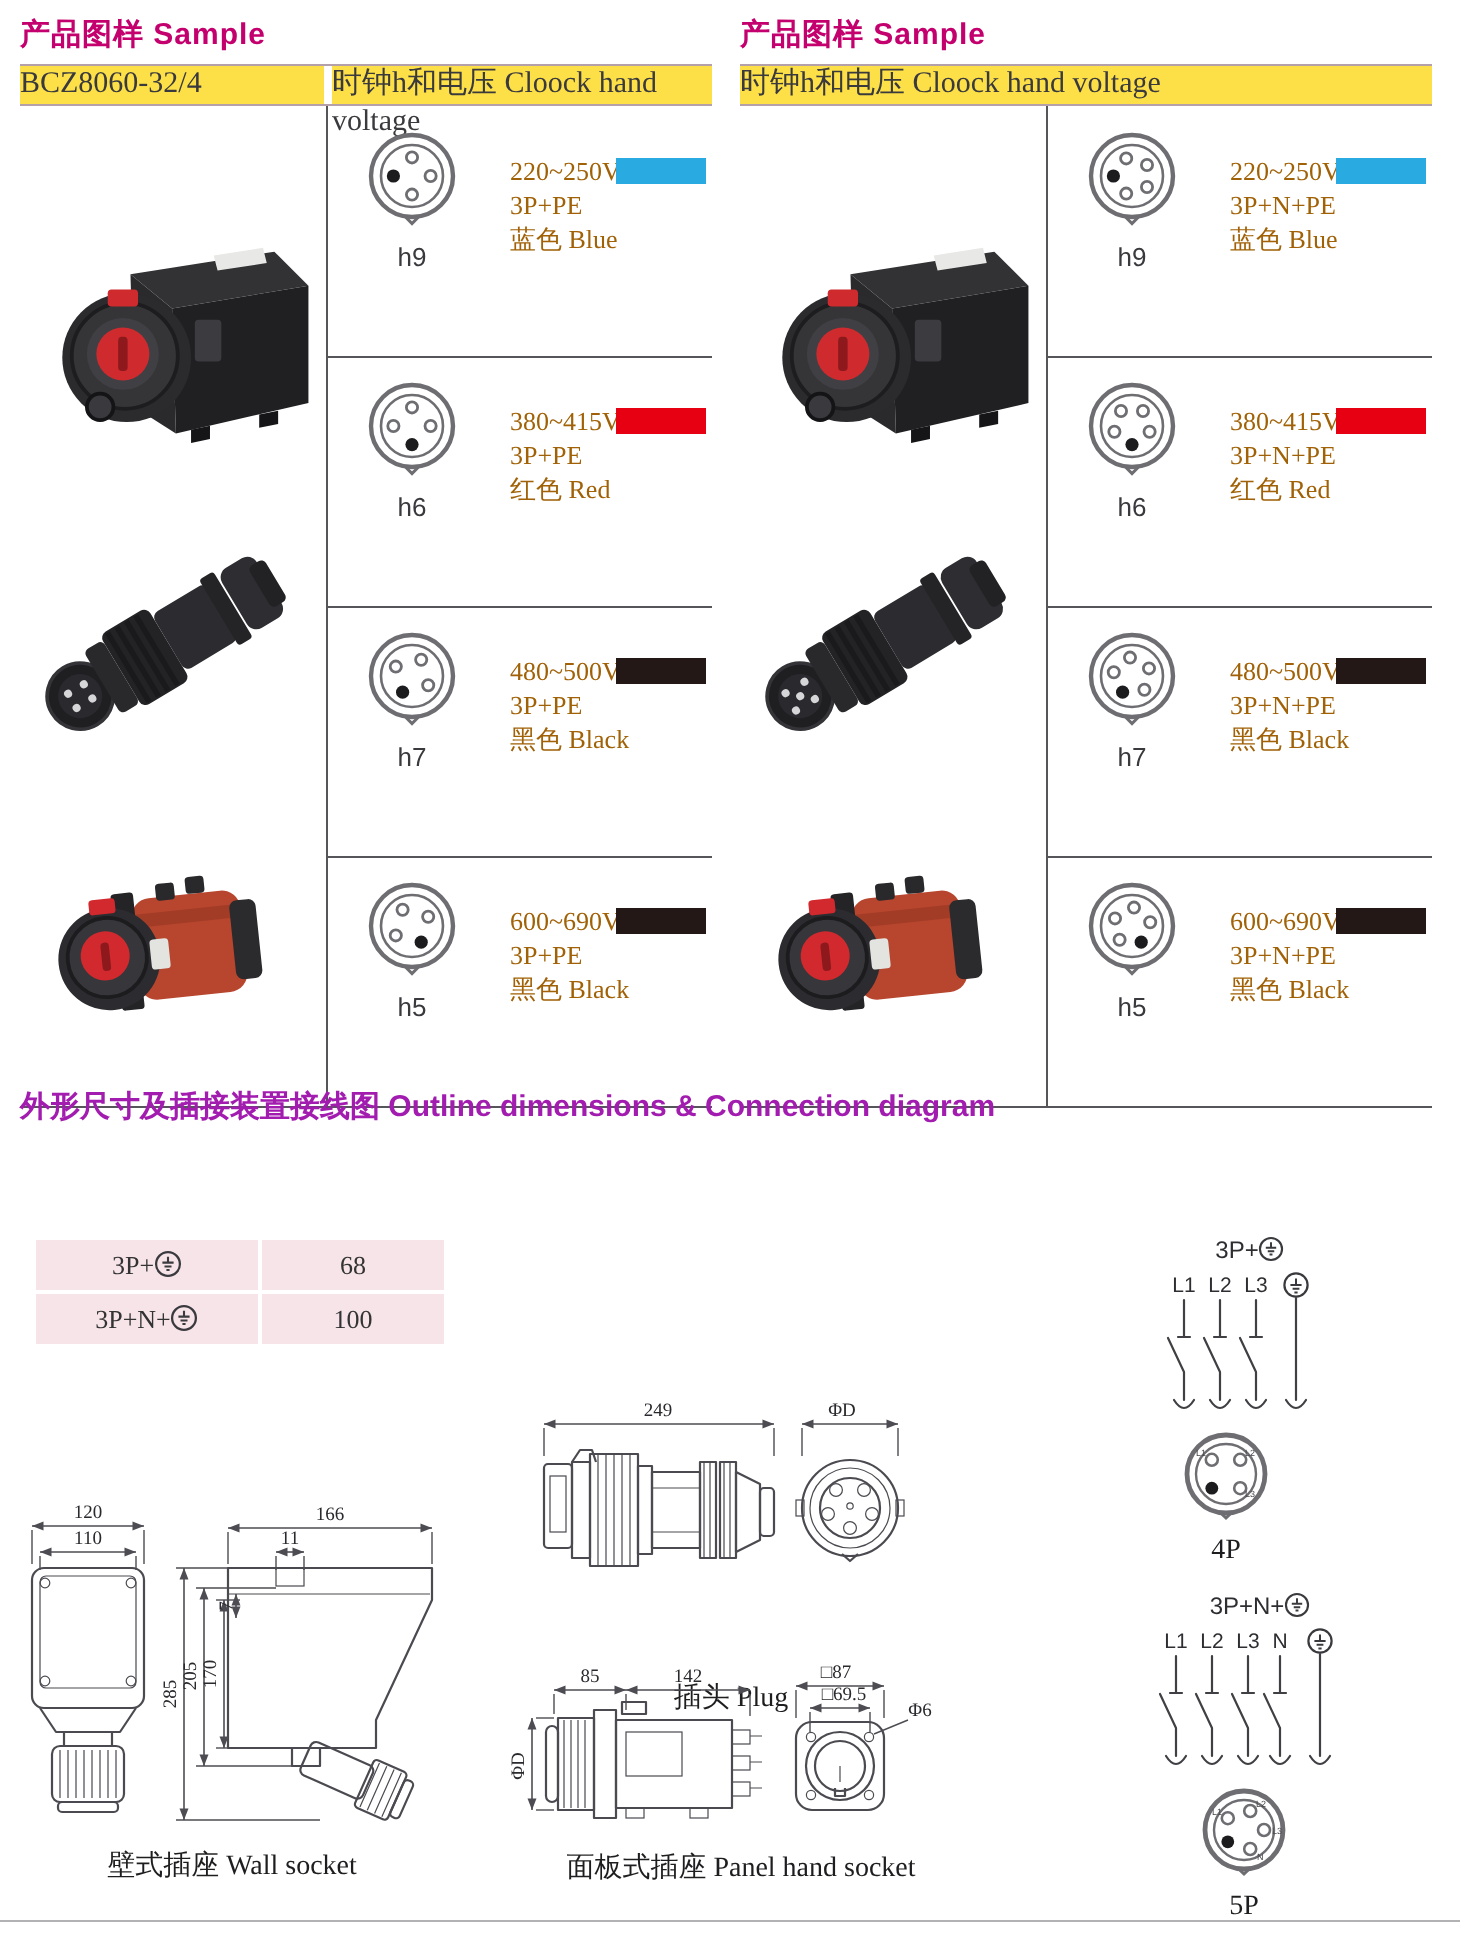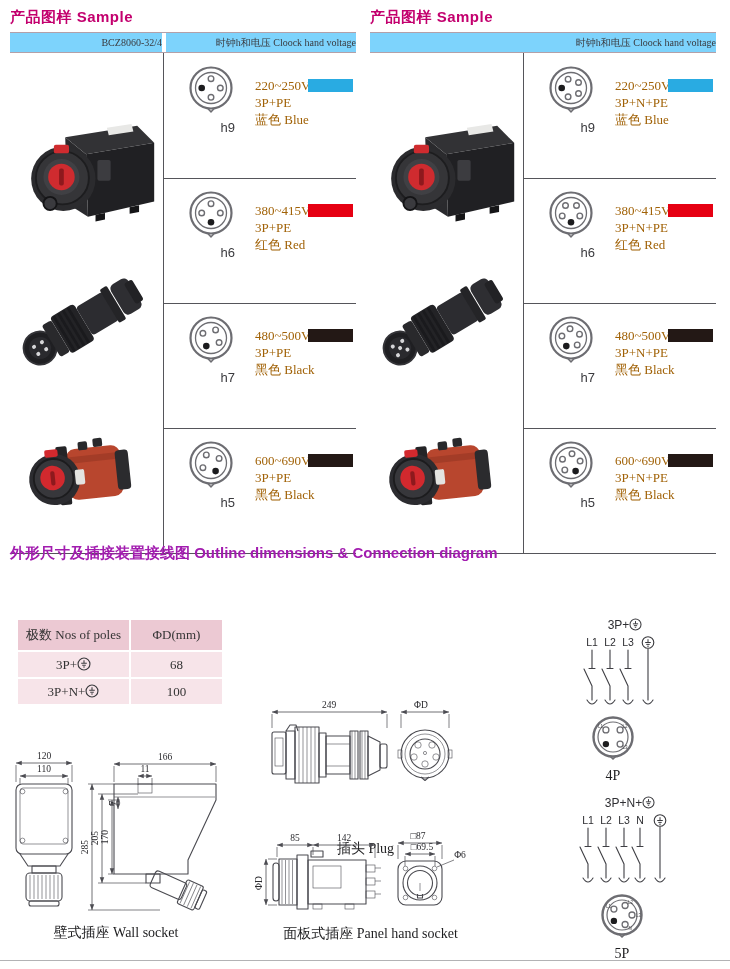--- a/index.html
+++ b/index.html
@@ -11,8 +11,8 @@
   .sample-table{position:absolute;top:8px;width:346px;}
   .sec-title{color:#c3006e;font-weight:bold;font-size:15px;letter-spacing:.5px;}
   .thead{display:flex;margin-top:5px;border-top:1px solid #b3a0a8;border-bottom:1px solid #b3a0a8;}
-  .thead .cell{background:#7dd3fc;height:19px;line-height:19px;text-align:right;
-    font-family:"Liberation Serif","DejaVu Serif",serif;font-size:10px;color:#3a3a3e;}
+  .thead .cell{background:#fde047;height:19px;line-height:19px;text-align:left;
+    font-family:"Liberation Serif","DejaVu Serif",serif;font-size:15px;color:#3a3a3e;}
   .cell.c1{width:152px;margin-right:4px;}
   .cell.c2{flex:1;}
   .tbody{position:relative;height:500px;border-bottom:1px solid #55555a;}

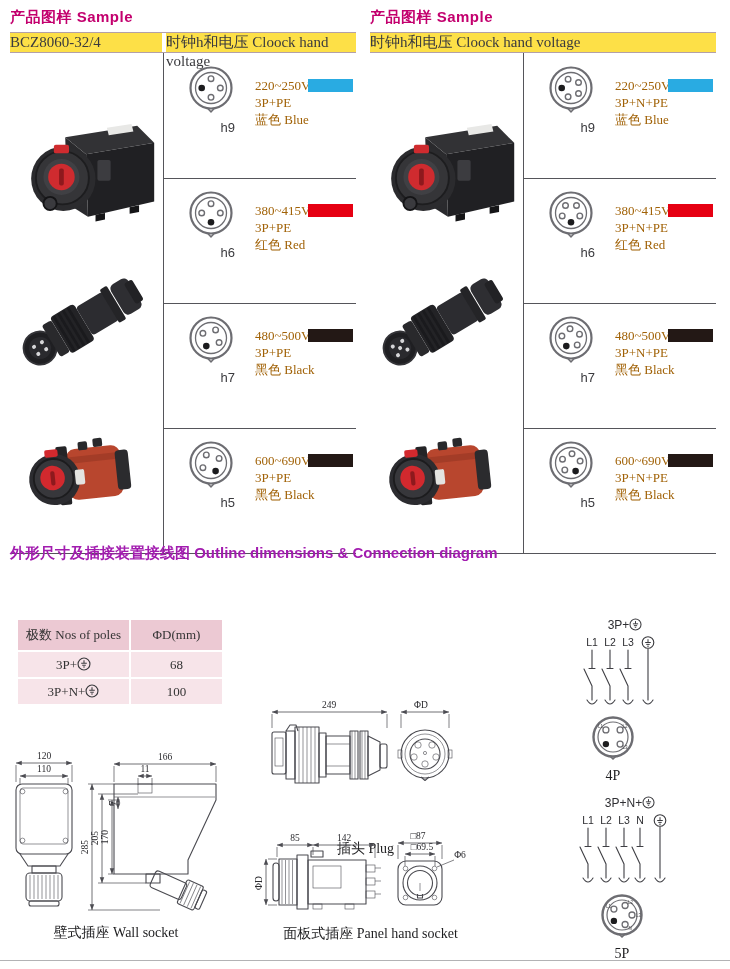--- a/index.html
+++ b/index.html
@@ -20,7 +20,7 @@
   .rowline{position:absolute;left:154px;right:0;height:1px;background:#55555a;}
   .photos{position:absolute;left:0;top:0;width:153px;height:500px;}
   .srow{position:absolute;left:153px;right:0;height:125px;}
-  .clock-wrap{position:absolute;left:14px;top:10px;width:58px;text-align:right;}
+  .clock-wrap{position:absolute;left:14px;top:10px;width:58px;text-align:center;}
   .clock{width:48px;height:54px;}
   .hand{font-size:13px;color:#3a3a3e;margin-top:-1px;}
   .specs{position:absolute;left:92px;top:24px;font-family:"Liberation Serif","DejaVu Serif",serif;

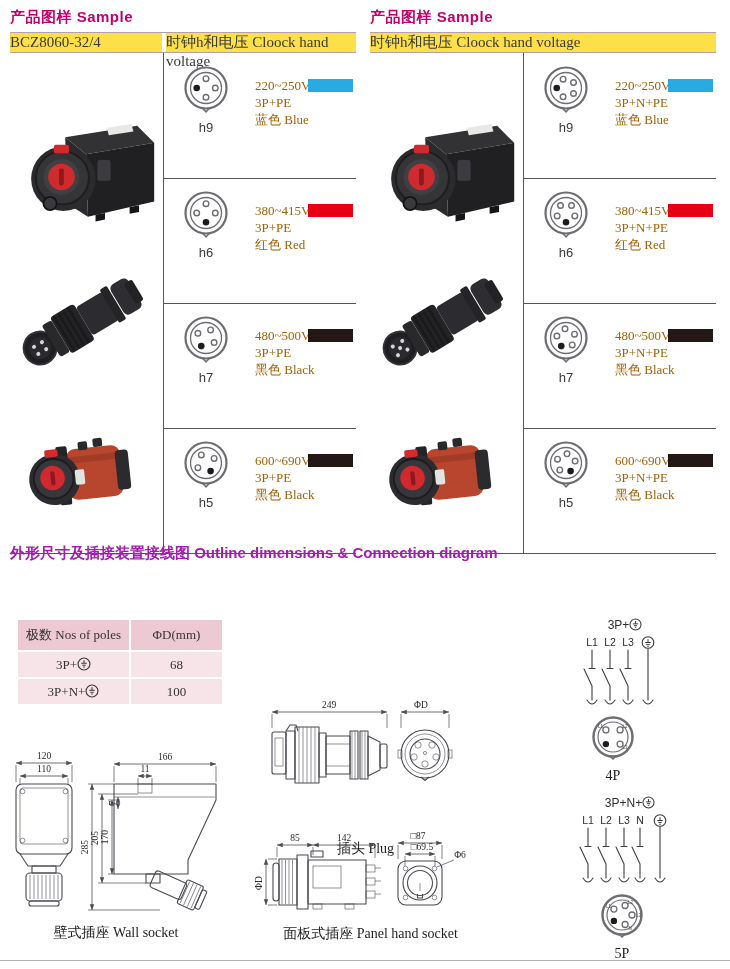--- a/index.html
+++ b/index.html
@@ -383,10 +383,6 @@
 <div class="outline-title">外形尺寸及插接装置接线图 Outline dimensions &amp; Connection diagram</div>
 
 <div class="poles-table">
-  <div class="prow phead">
-    <div class="pcell pc1">极数 Nos of poles</div>
-    <div class="pcell pc2">ΦD(mm)</div>
-  </div>
   <div class="prow pdata">
     <div class="pcell pc1"><span>3P+</span><svg class="eicon" viewBox="0 0 16 16">
           <circle cx="8" cy="8" r="6.8" fill="none" stroke="#3a3a3e" stroke-width="1.3"></circle>

